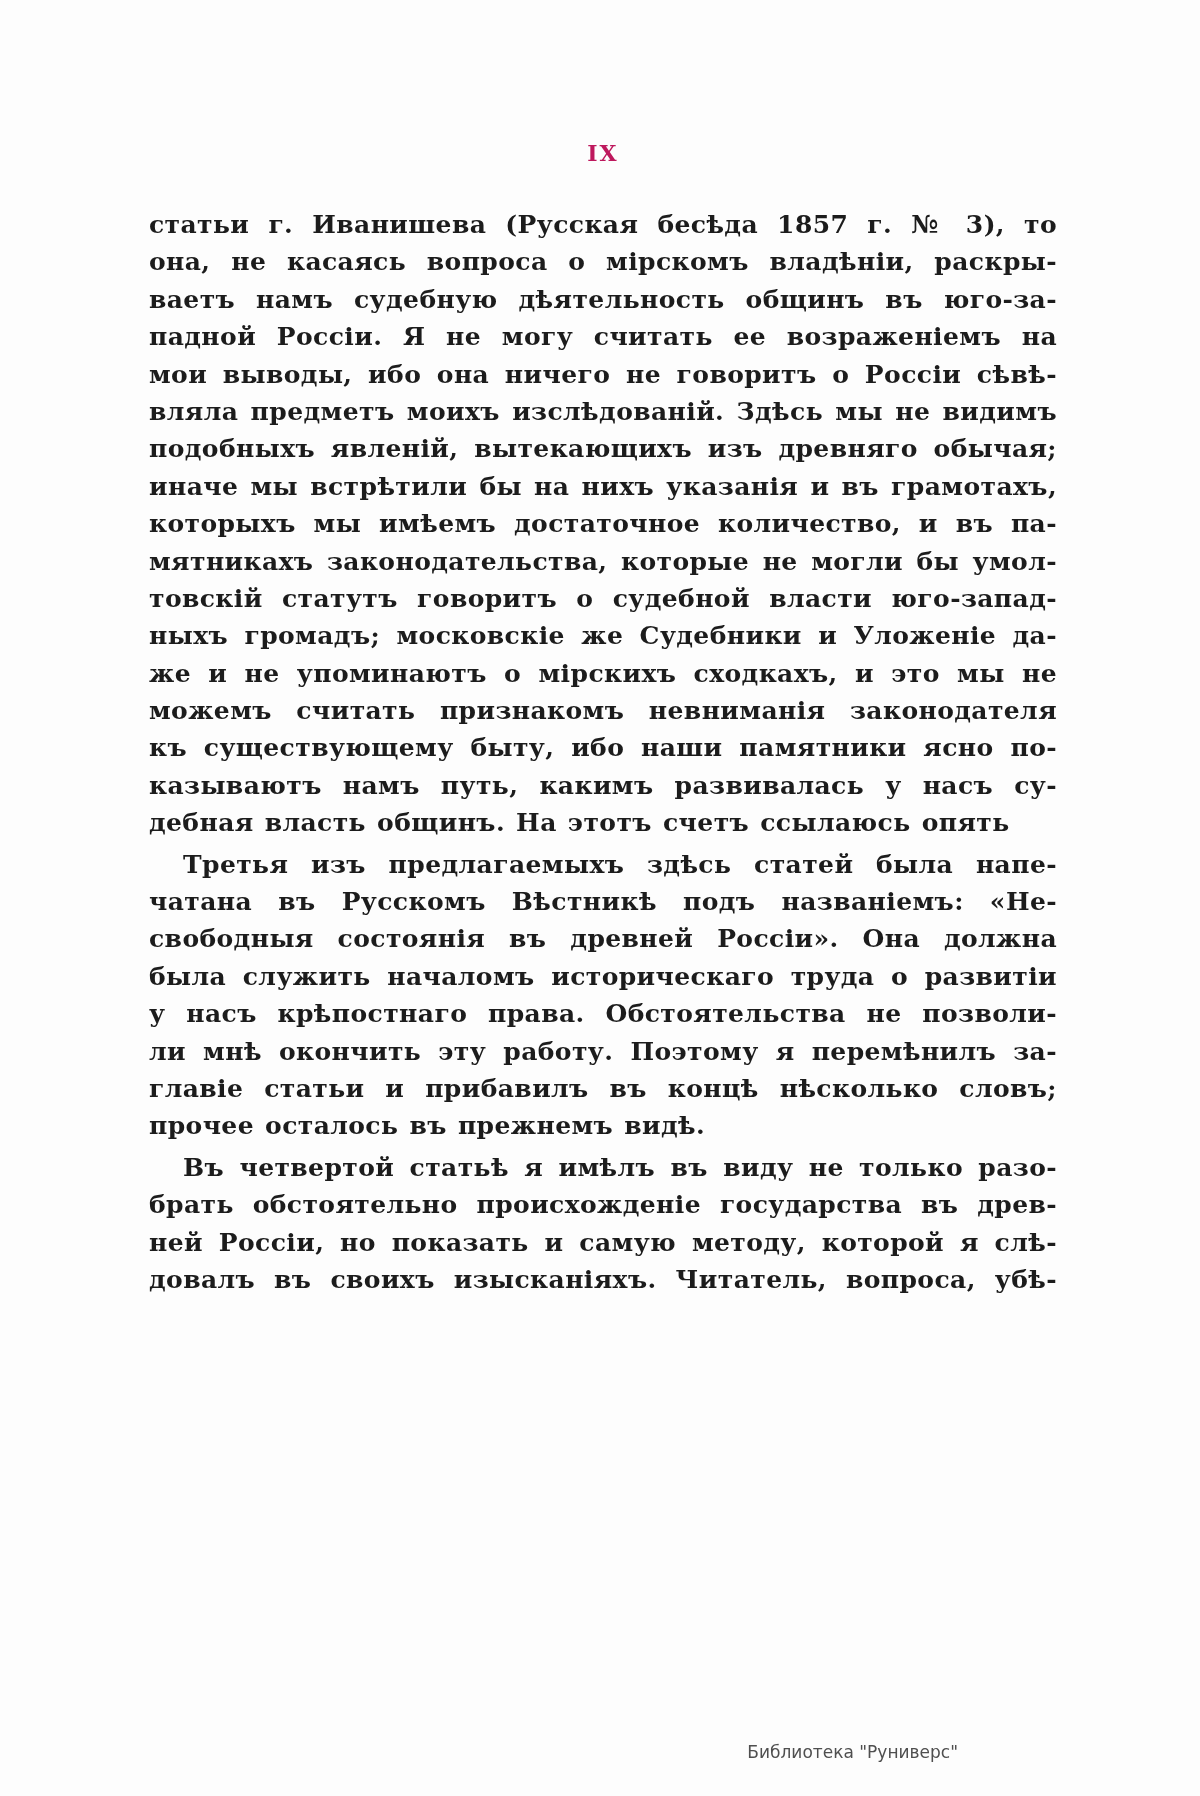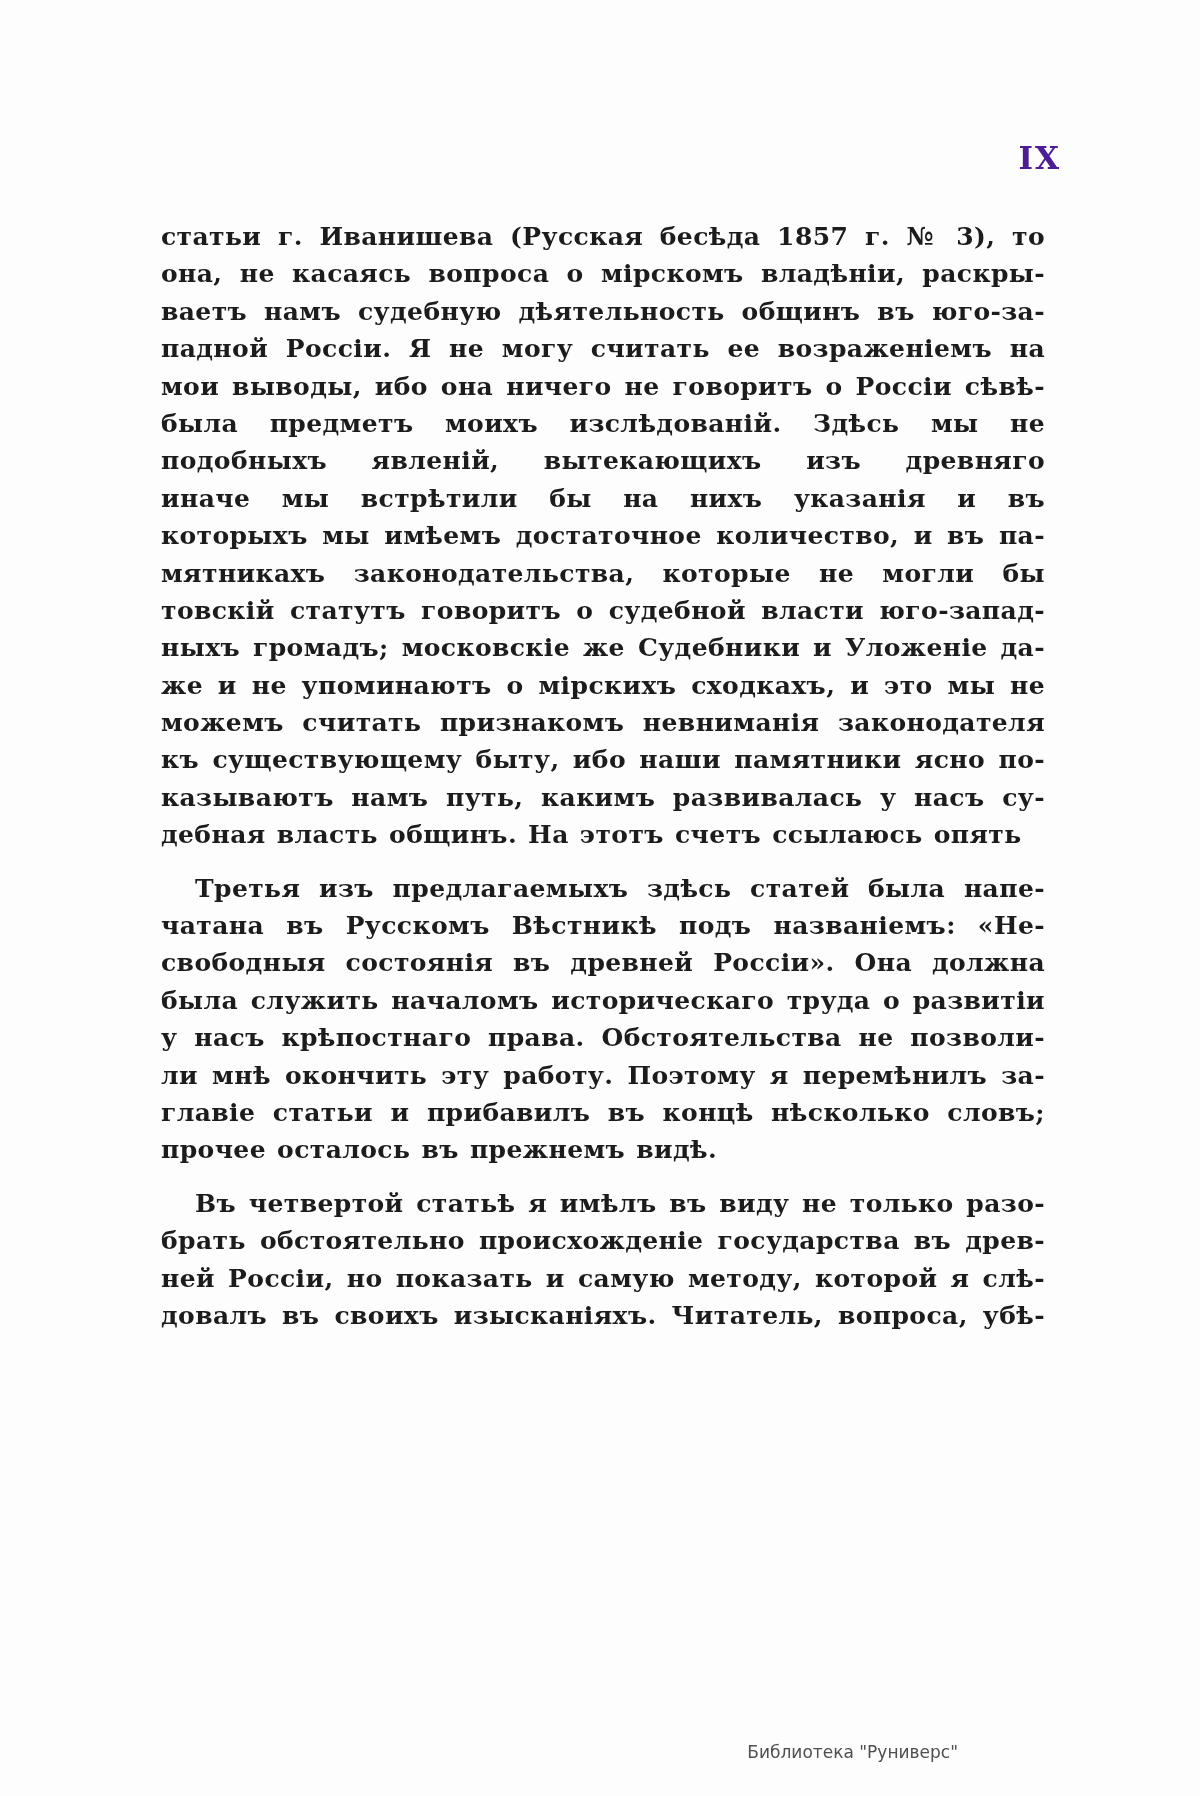--- a/index.html
+++ b/index.html
@@ -21,11 +21,11 @@
     top: 140px;
     left: 145px;
     width: 916px;
-    text-align: right;
-    font-size: 31px;
+    text-align: center;
+    font-size: 22px;
     font-weight: bold;
     letter-spacing: 2px;
-    color: #4c1d95;
+    color: #be185d;
   }
   .text-block {
     position: absolute;

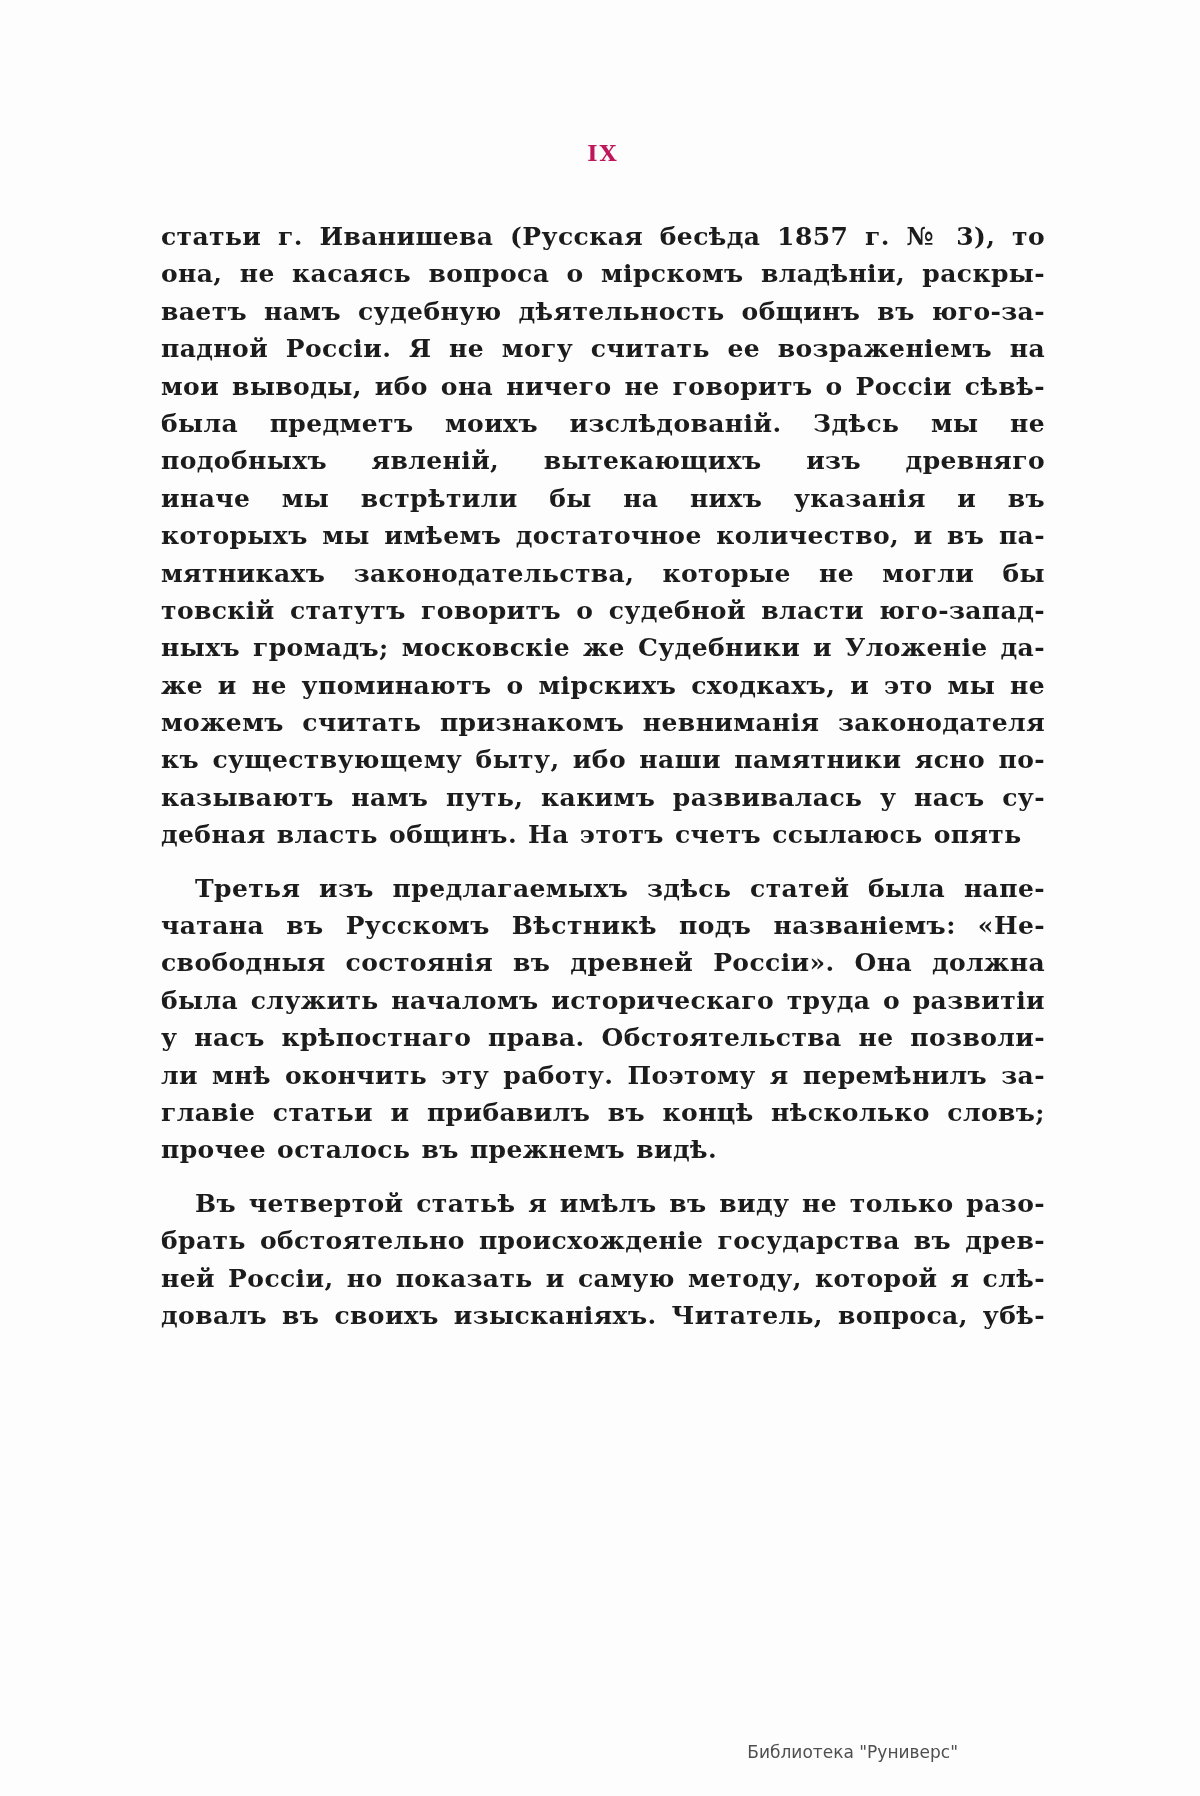--- a/index.html
+++ b/index.html
@@ -34,7 +34,7 @@
     width: 916px;
   }
   .para {
-    margin: 16px;
+    margin: 4px;
   }
   .line {
     font-size: 25px;

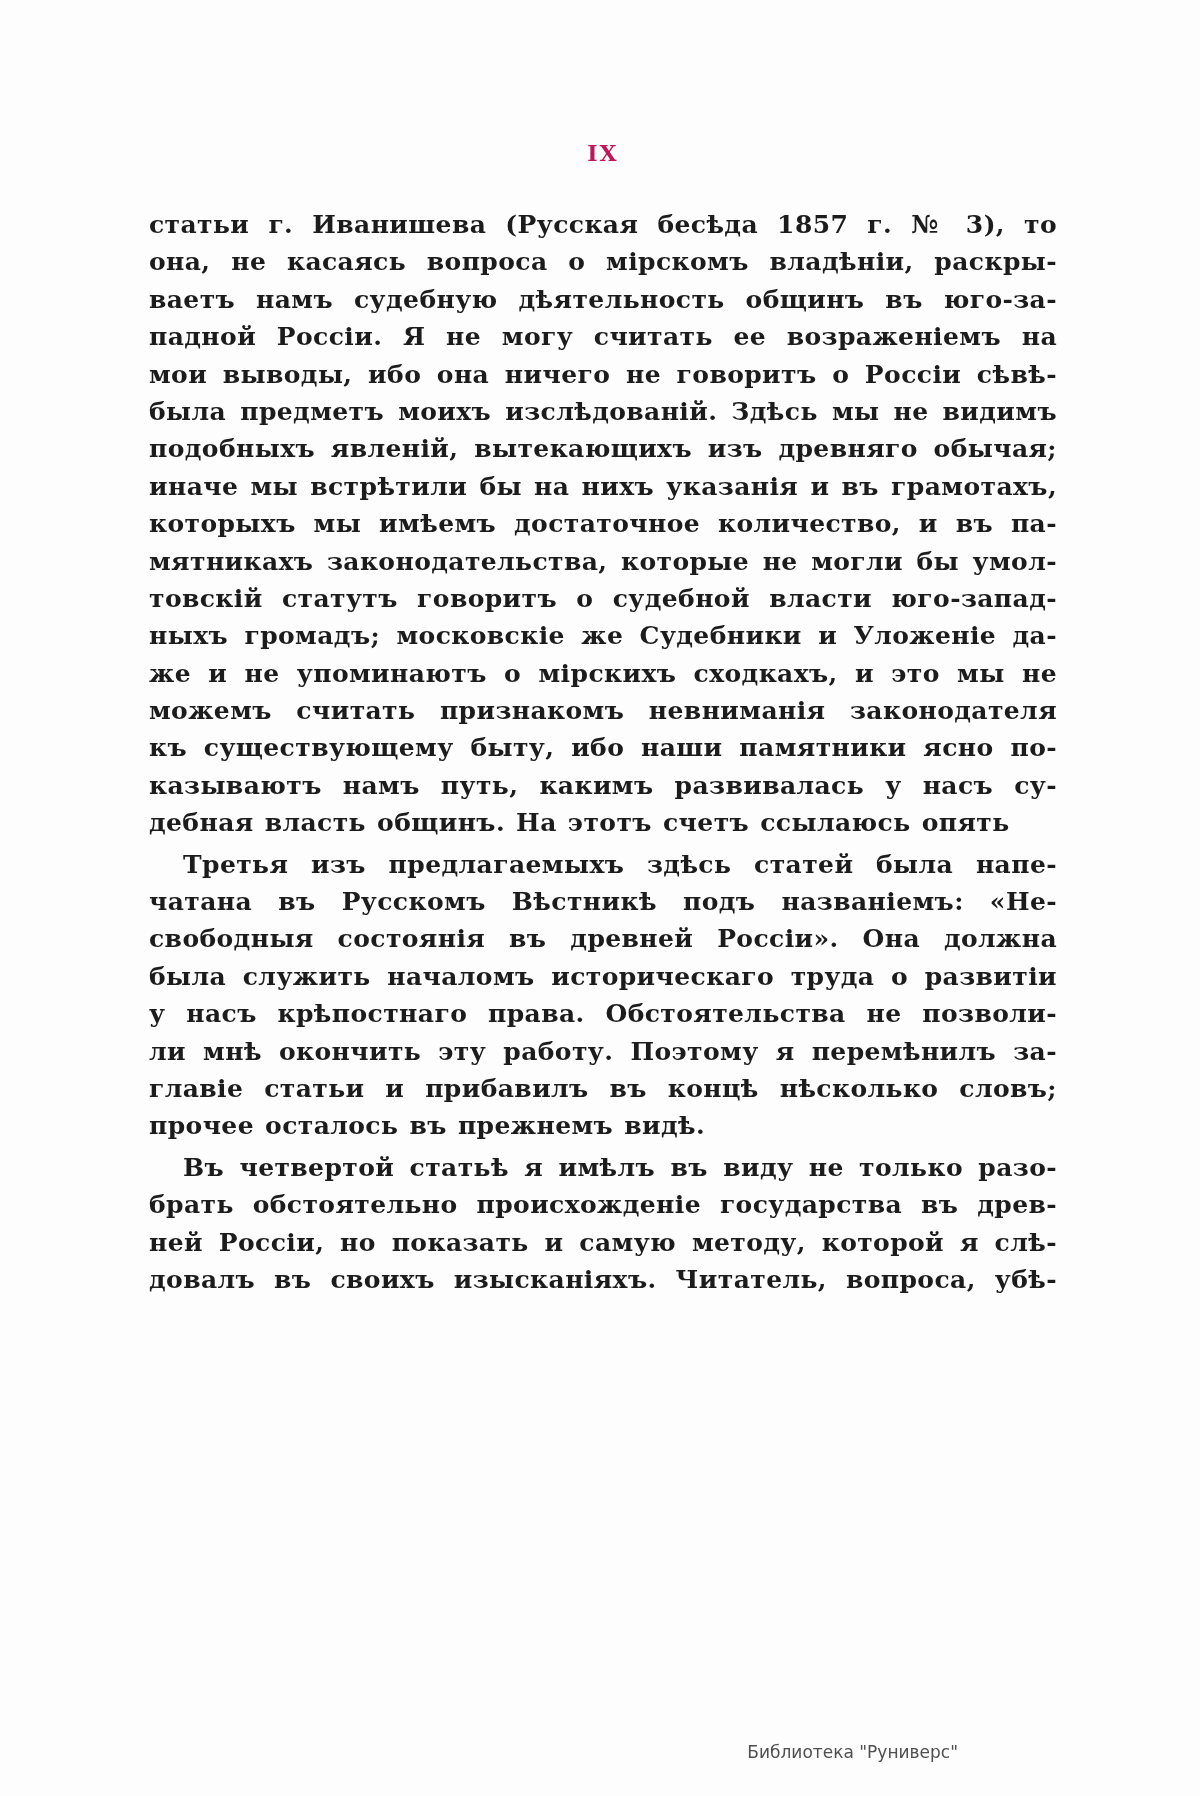--- a/index.html
+++ b/index.html
@@ -78,7 +78,7 @@
         <div class="line">ваетъ намъ судебную дѣятельность общинъ въ юго-за-</div>
         <div class="line">падной Россіи. Я не могу считать ее возраженіемъ на</div>
         <div class="line">мои выводы, ибо она ничего не говоритъ о Россіи сѣвѣ-</div>
-        <div class="line">была предметъ моихъ изслѣдованій. Здѣсь мы не видимъ</div>
+        <div class="line">вляла предметъ моихъ изслѣдованій. Здѣсь мы не видимъ</div>
         <div class="line">подобныхъ явленій, вытекающихъ изъ древняго обычая;</div>
         <div class="line">иначе мы встрѣтили бы на нихъ указанія и въ грамотахъ,</div>
         <div class="line">которыхъ мы имѣемъ достаточное количество, и въ па-</div>

